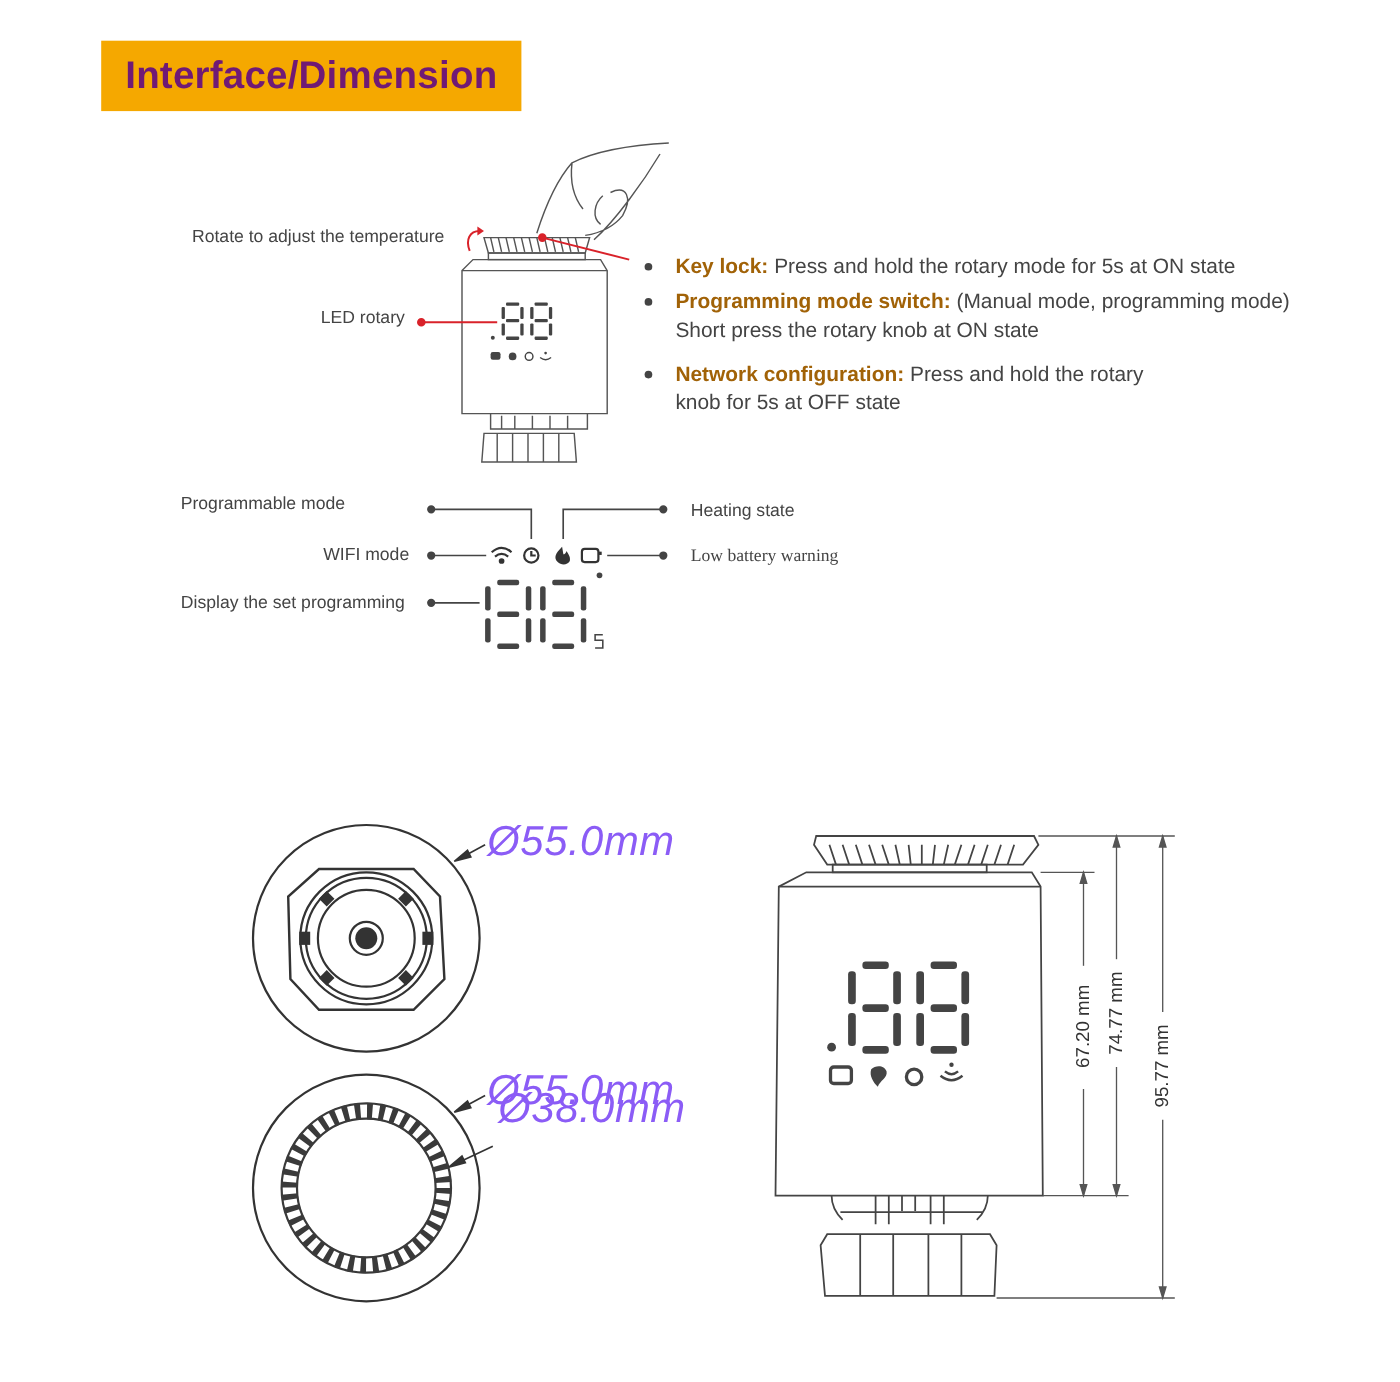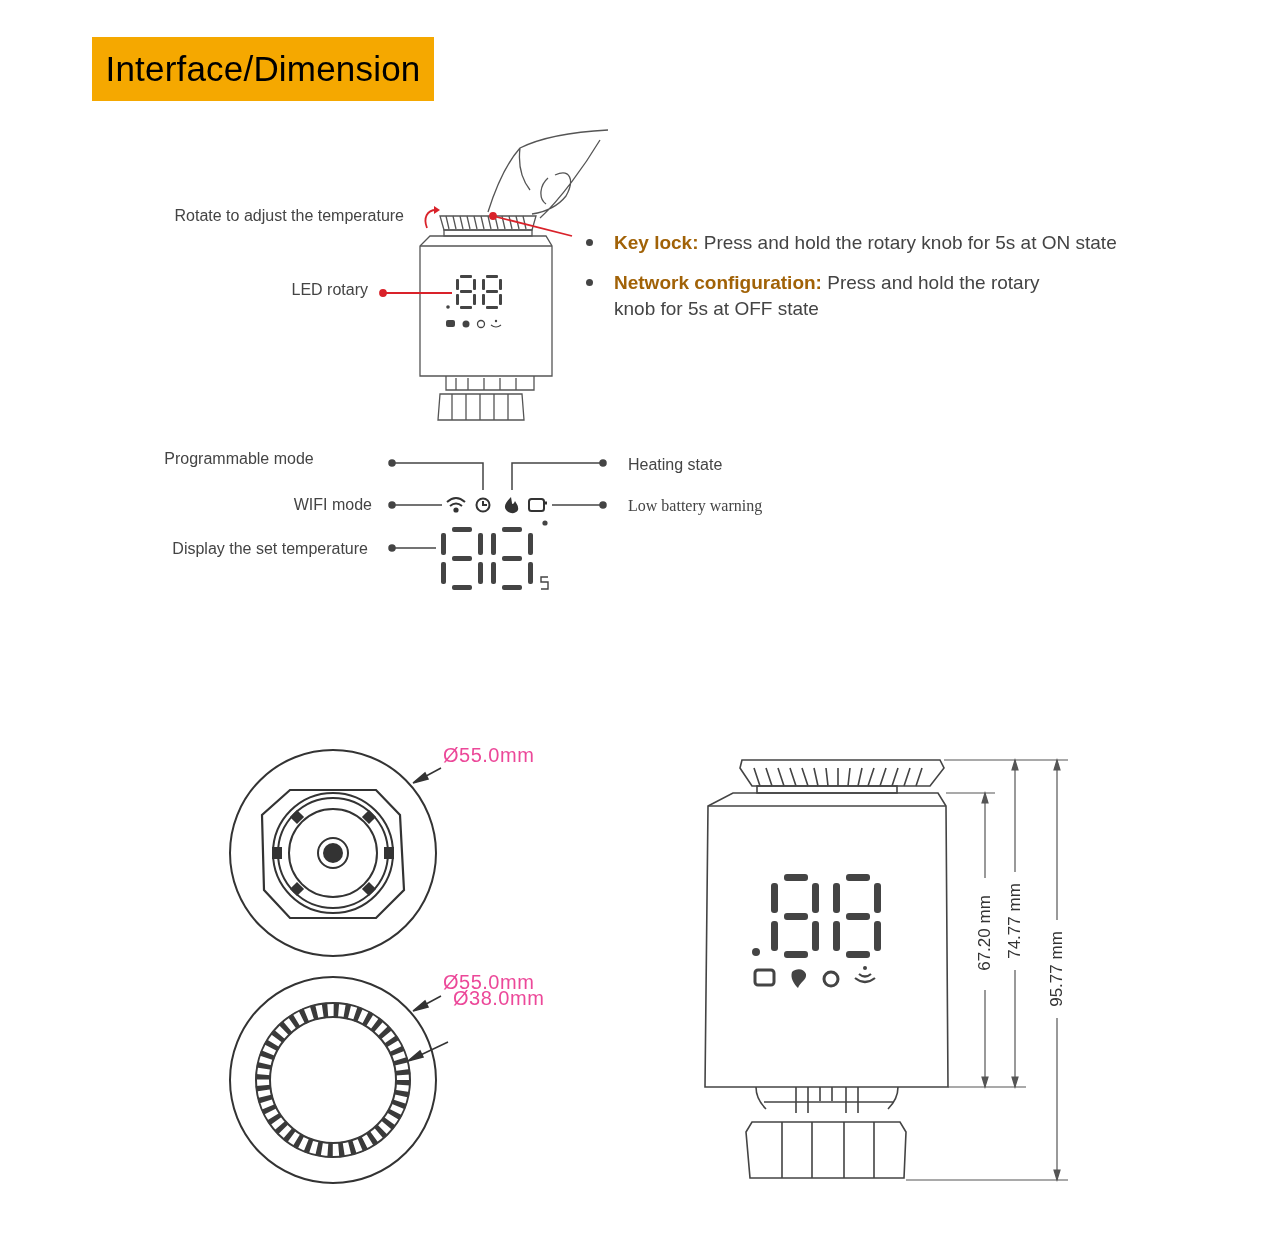--- a/index.html
+++ b/index.html
@@ -5,7 +5,7 @@
   html,body{margin:0;padding:0;background:#fff;}
   body{width:1273px;height:1256px;position:relative;overflow:hidden;font-family:"Liberation Sans",sans-serif;color:#3a3a3a;}
   .abs{position:absolute;}
-  .banner{left:92px;top:37px;width:342px;height:64px;background:#f5a800;color:#000000;font-weight:normal;font-size:35px;line-height:64px;text-align:center;letter-spacing:0.2px;}
+  .banner{left:92px;top:37px;width:382px;height:64px;background:#f5a800;color:#701a75;font-weight:bold;font-size:35px;line-height:64px;text-align:center;letter-spacing:0.2px;}
   .lbl{font-size:16px;color:#444;white-space:nowrap;}
   .r{text-align:right;}
   .bul{font-size:19px;color:#444;line-height:26px;}

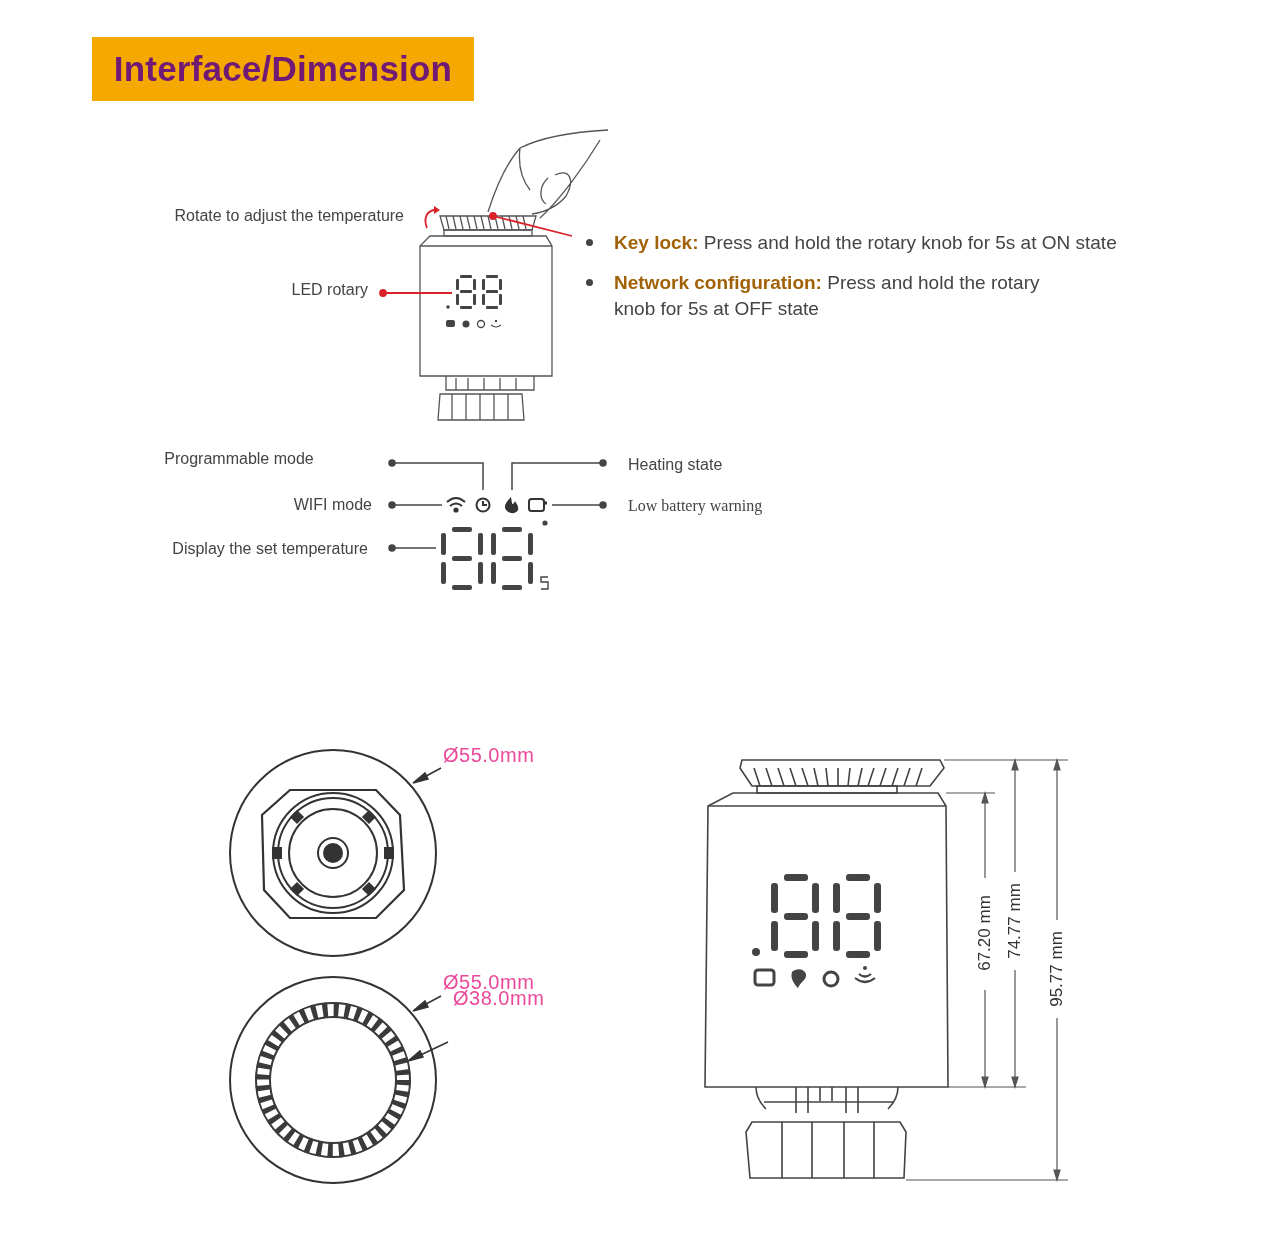--- a/index.html
+++ b/index.html
@@ -76,7 +76,7 @@
 <div class="abs" style="left:586px;top:230px;width:620px;">
   <div class="bul" style="position:relative;padding-left:28px;">
     <span class="dot" style="position:absolute;left:0;top:9px;"></span>
-    <b>Key lock:</b><span> Press and hold the rotary knob for 5s at ON state</span>
+    <b>Key lock:</b><span> Press and hold the rotary mode for 5s at ON state</span>
   </div>
   <div class="bul" style="position:relative;padding-left:28px;margin-top:14px;">
     <span class="dot" style="position:absolute;left:0;top:9px;"></span>

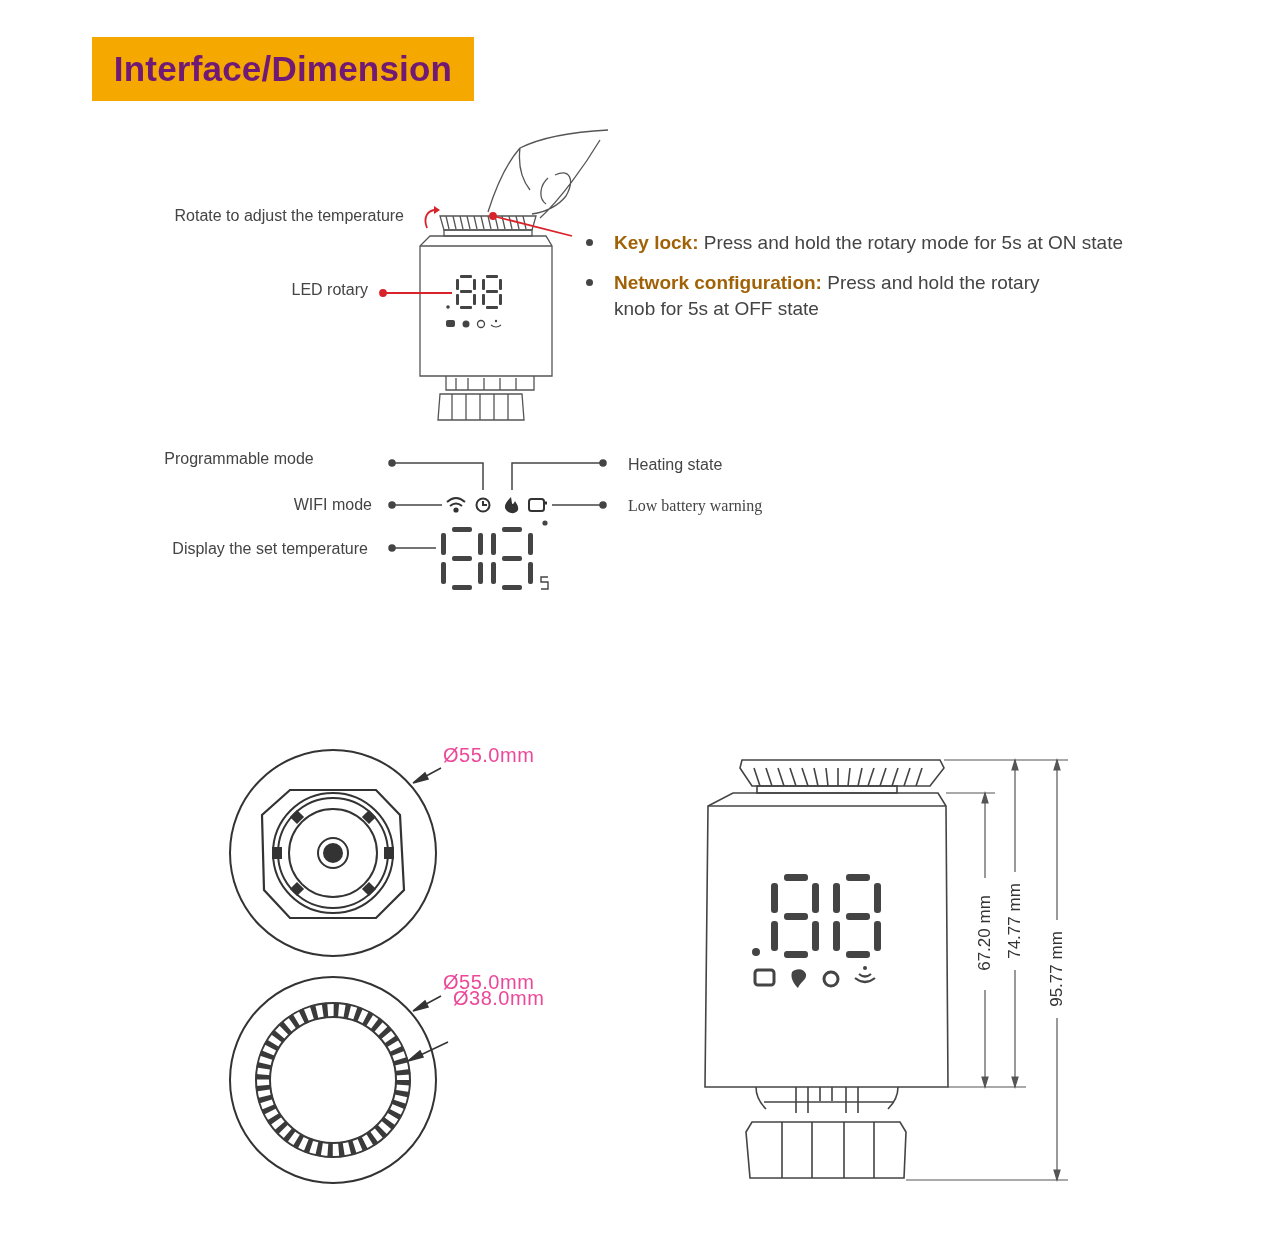--- a/index.html
+++ b/index.html
@@ -77,6 +77,11 @@
   <div class="bul" style="position:relative;padding-left:28px;">
     <span class="dot" style="position:absolute;left:0;top:9px;"></span>
     <b>Key lock:</b><span> Press and hold the rotary mode for 5s at ON state</span>
+  </div>
+  <div class="bul" style="position:relative;padding-left:28px;margin-top:6px;">
+    <span class="dot" style="position:absolute;left:0;top:9px;"></span>
+    <b>Programming mode switch:</b><span> (Manual mode, programming mode)</span><br>
+    <span>Short press the rotary knob at ON state</span>
   </div>
   <div class="bul" style="position:relative;padding-left:28px;margin-top:14px;">
     <span class="dot" style="position:absolute;left:0;top:9px;"></span>

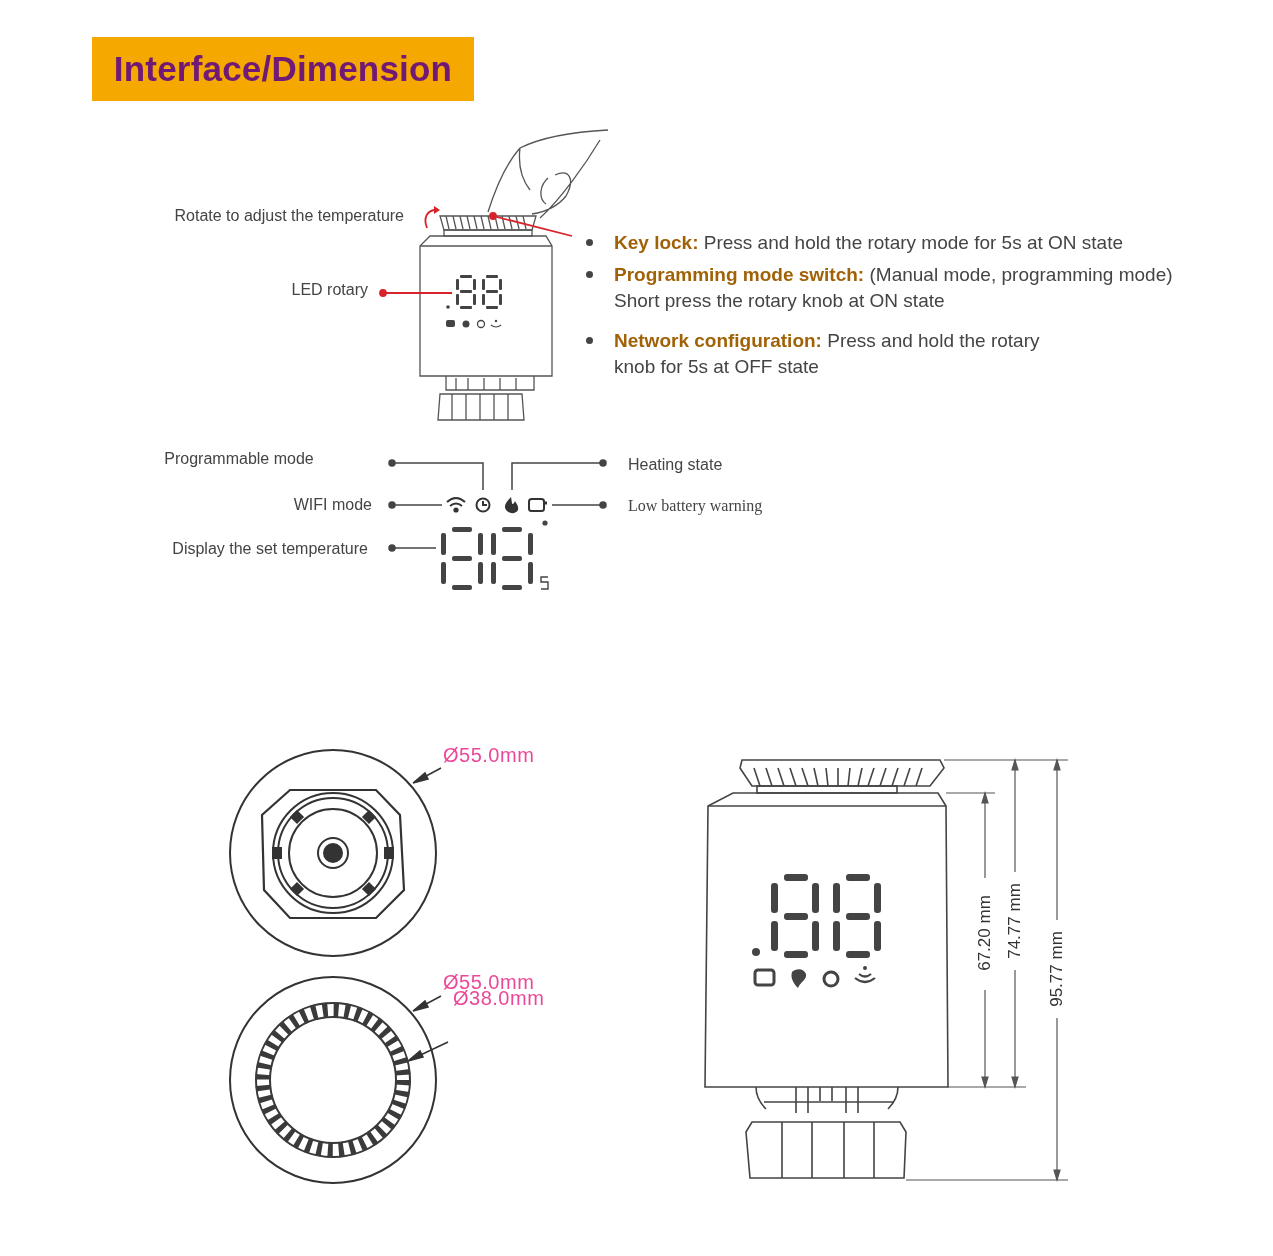--- a/index.html
+++ b/index.html
@@ -92,7 +92,7 @@
 
 <div class="abs lbl r" style="left:100px;top:450px;width:278px;text-align:center;">Programmable mode</div>
 <div class="abs lbl r" style="left:100px;top:496px;width:272px;">WIFI mode</div>
-<div class="abs lbl r" style="left:60px;top:540px;width:308px;">Display the set temperature</div>
+<div class="abs lbl r" style="left:60px;top:540px;width:308px;">Display the set programming</div>
 <div class="abs lbl" style="left:628px;top:456px;">Heating state</div>
 <div class="abs lbl" style="left:628px;top:497px;font-family:Liberation Serif, serif;">Low battery warning</div>
 

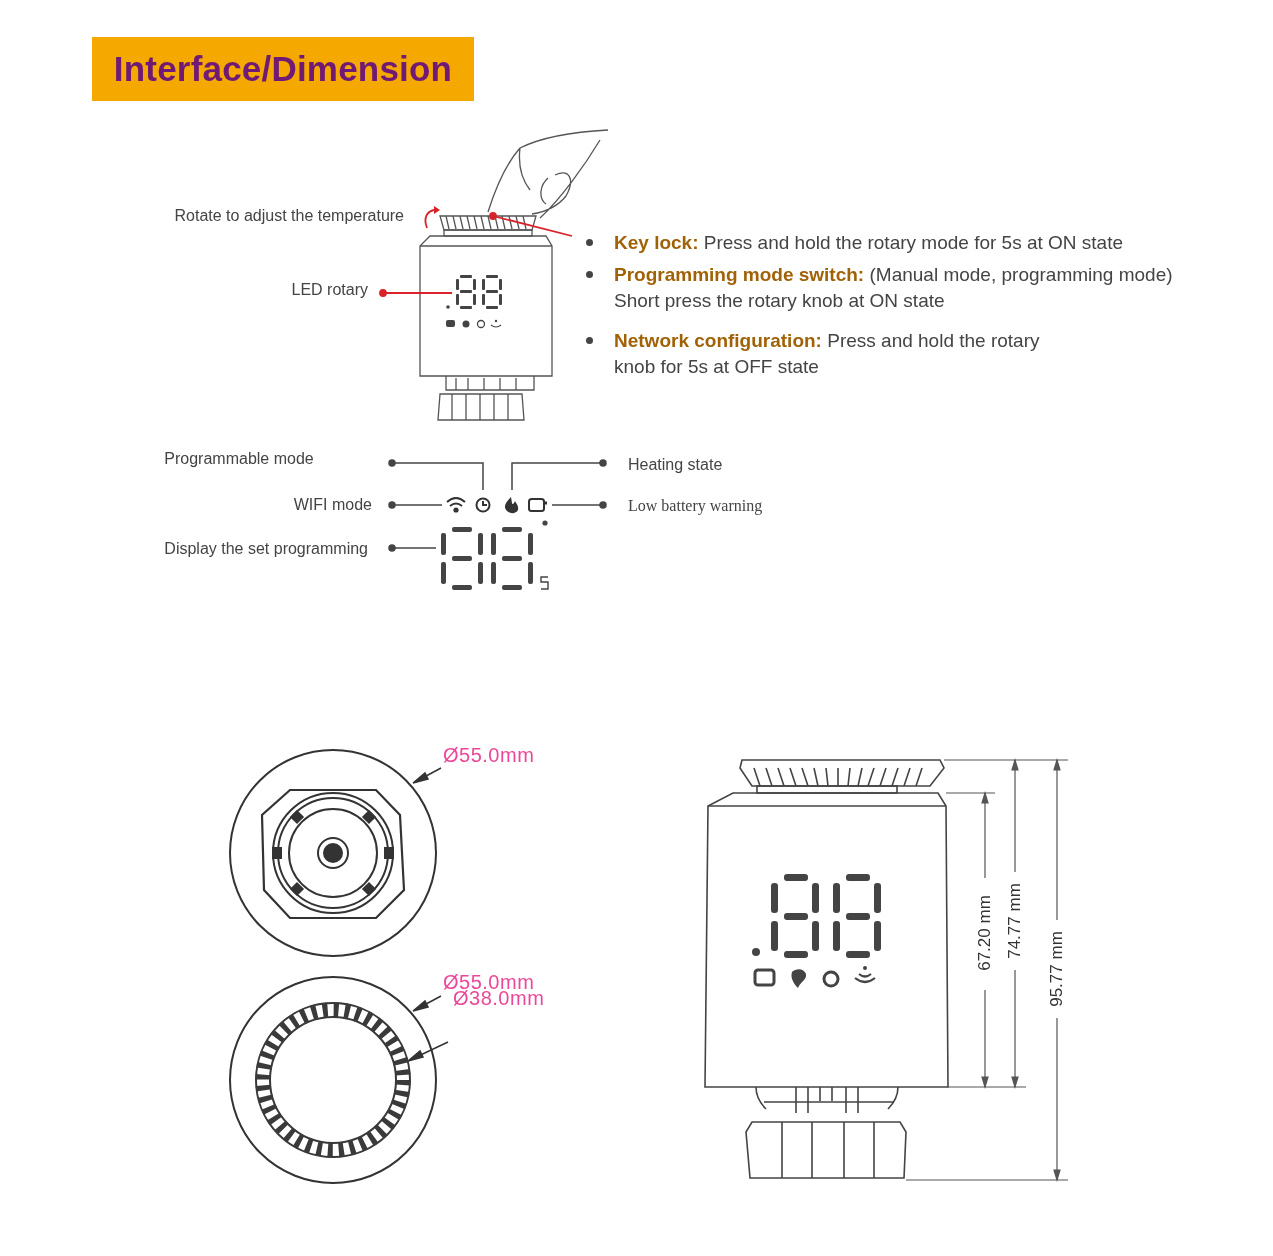--- a/index.html
+++ b/index.html
@@ -11,7 +11,7 @@
   .bul{font-size:19px;color:#444;line-height:26px;}
   .bul b{color:#a16207;}
   .dot{display:inline-block;width:7px;height:7px;border-radius:50%;background:#444;}
-  .dim{font-size:20px;color:#ec4899;letter-spacing:0.5px;}
+  .dim{font-size:38px;color:#8b5cf6;letter-spacing:0.5px;font-style:italic;}
   .vdim{font-size:17px;color:#333;transform:rotate(-90deg);transform-origin:center center;white-space:nowrap;}
   svg{position:absolute;overflow:visible;}
 </style>

